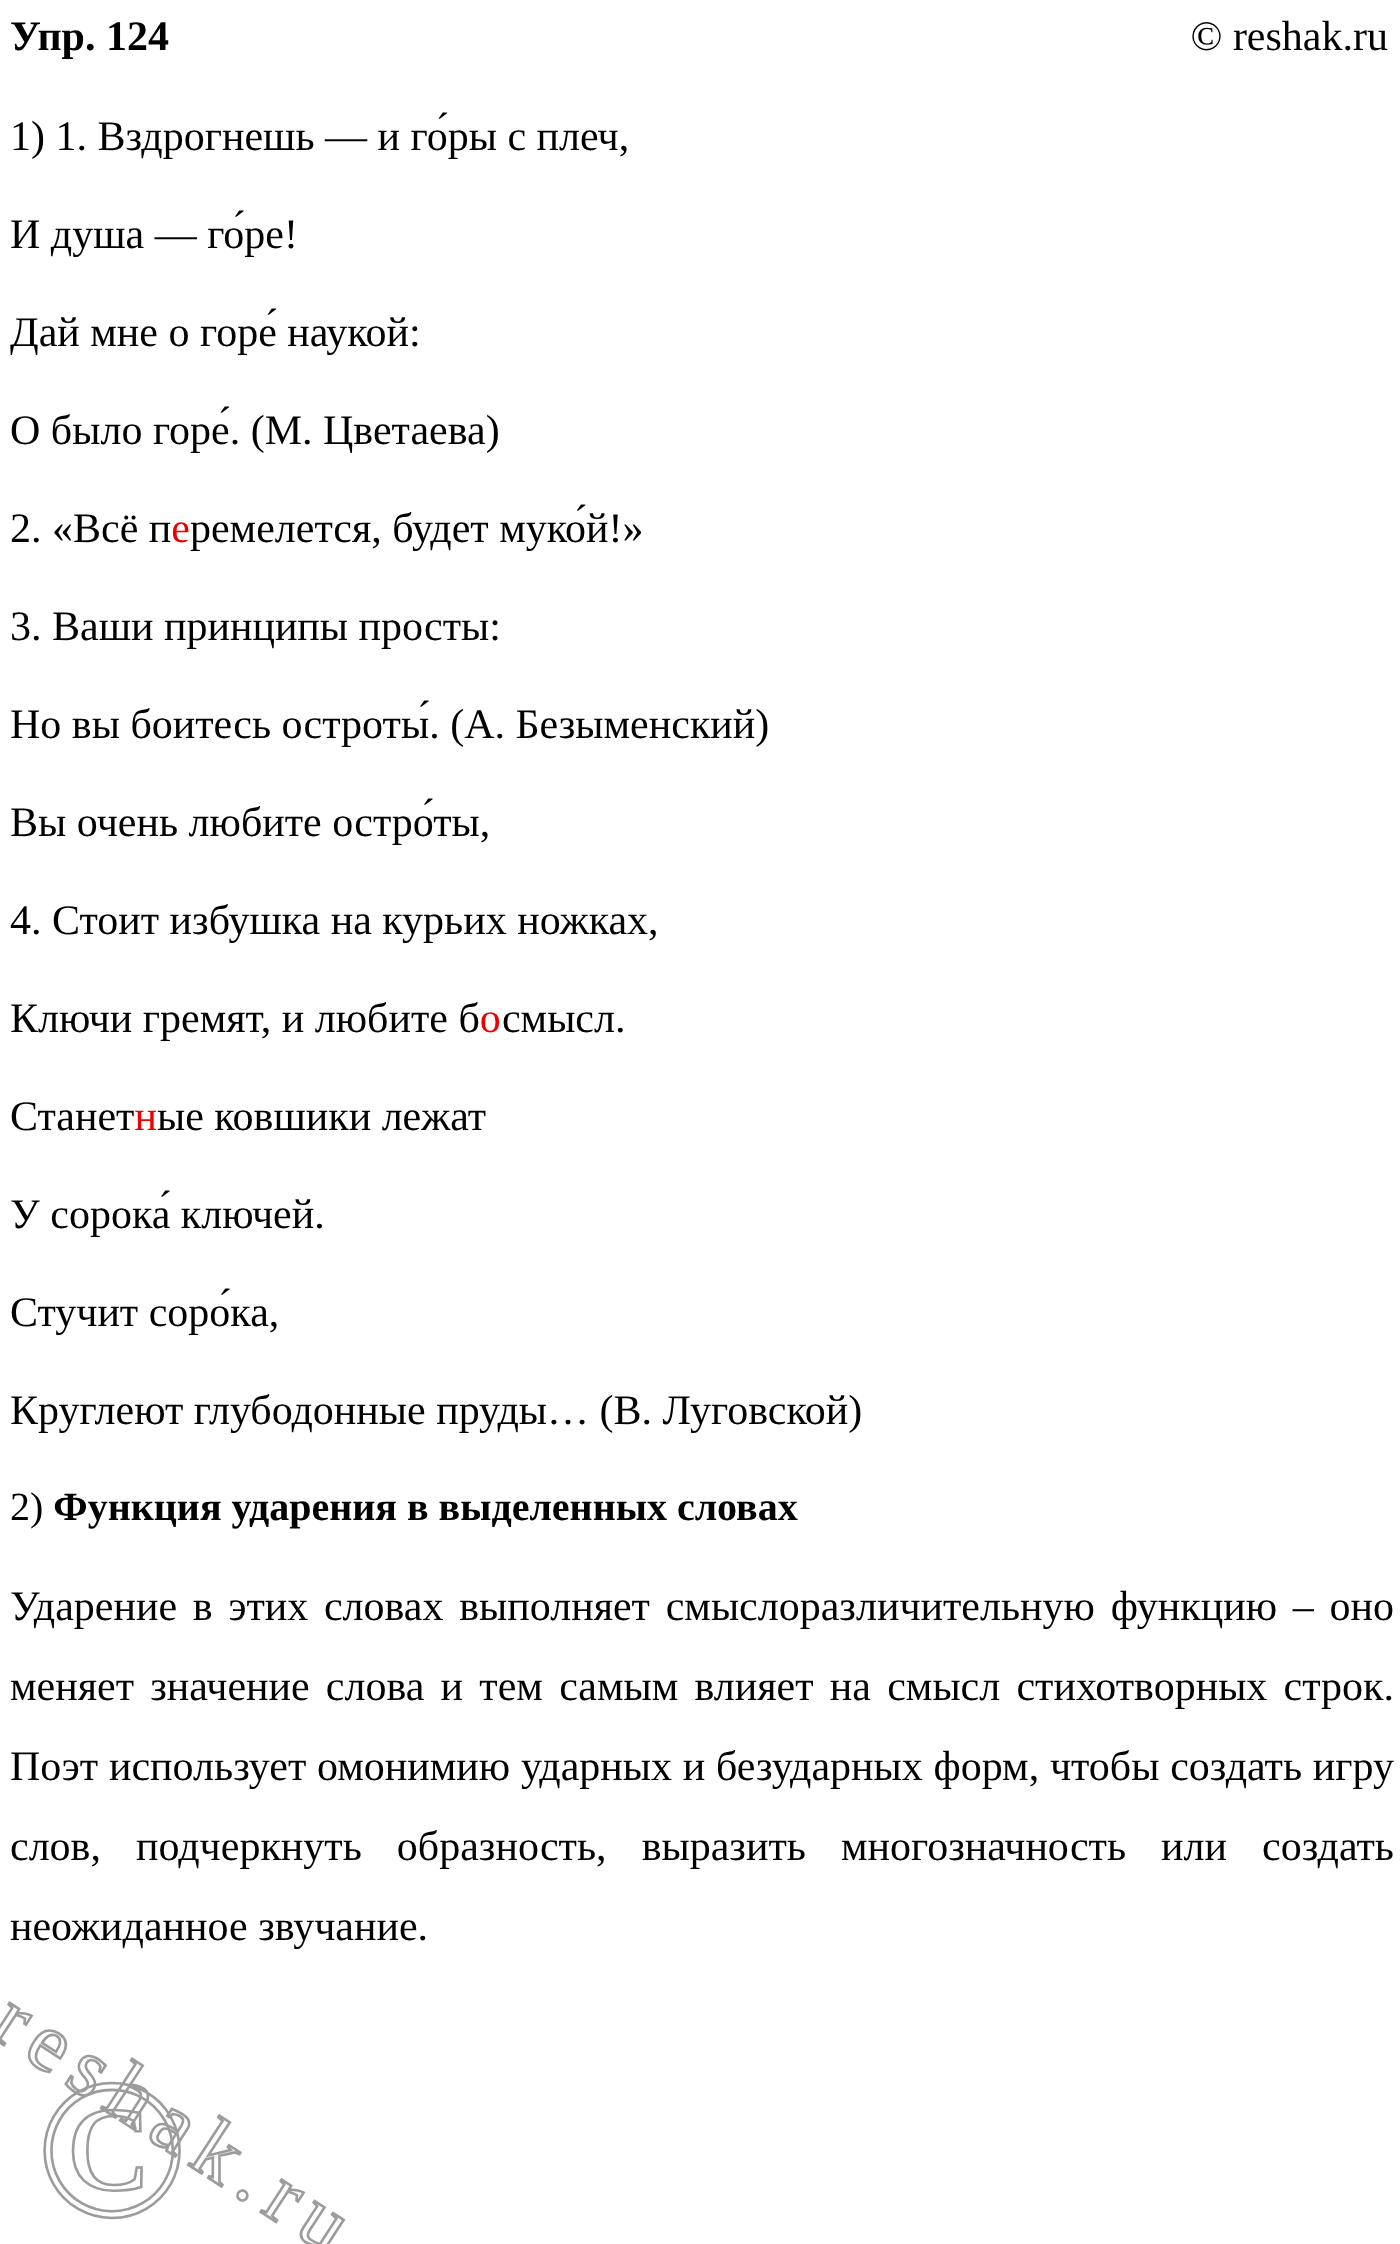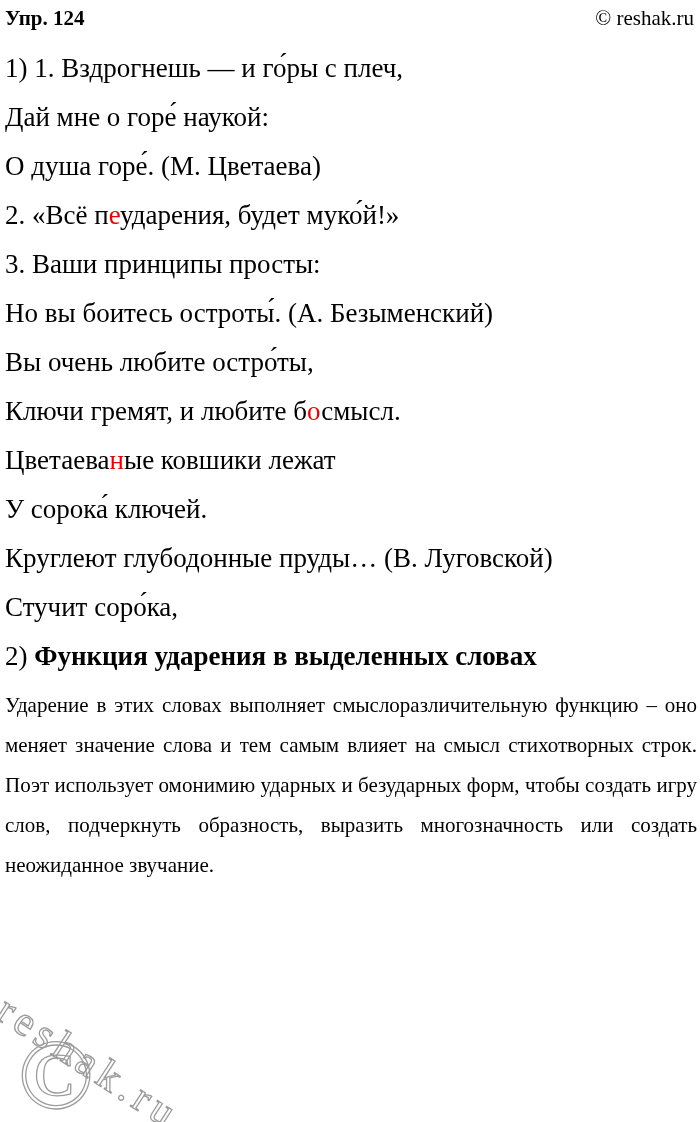--- a/index.html
+++ b/index.html
@@ -26,7 +26,7 @@
     font-size: 21px; line-height: 26px;
   }
   .exercise-title { font-weight: bold; }
-  .poem { margin-top: 24px; padding-left: 5px; font-size: 27px; }
+  .poem { margin-top: 24px; padding-left: 5px; font-size: 21px; }
   .line { line-height: 26px; margin-bottom: 23px; white-space: pre-wrap; }
   .red {  }
   .section-heading {

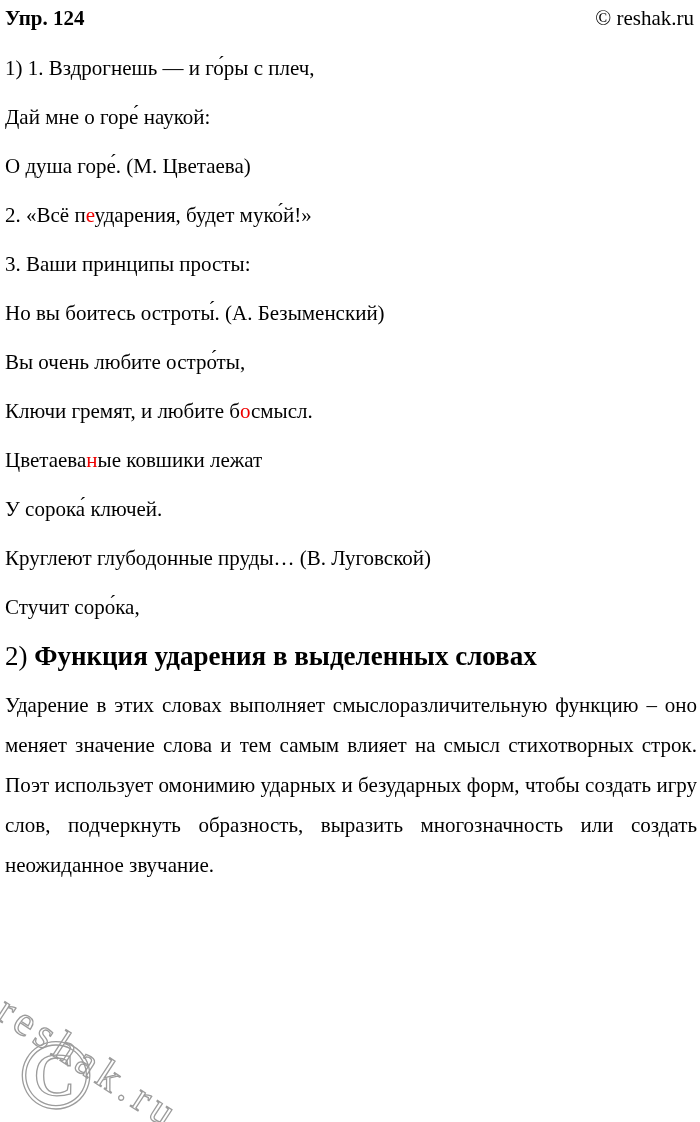--- a/index.html
+++ b/index.html
@@ -62,6 +62,7 @@
 
     <div class="poem">
         <div class="line"><span>1) 1. Вздрогнешь — и го́ры с плеч,</span></div>
+        <div class="line"><span>И душа — го́ре!</span></div>
         <div class="line"><span>Дай мне о горе́ наукой:</span></div>
         <div class="line"><span>О душа горе́. (М. Цветаева)</span></div>
         <div class="line"><span>2. «Всё п</span><span class="red" style="color: rgb(238, 0, 0);">е</span><span>ударения, будет муко́й!»</span></div>

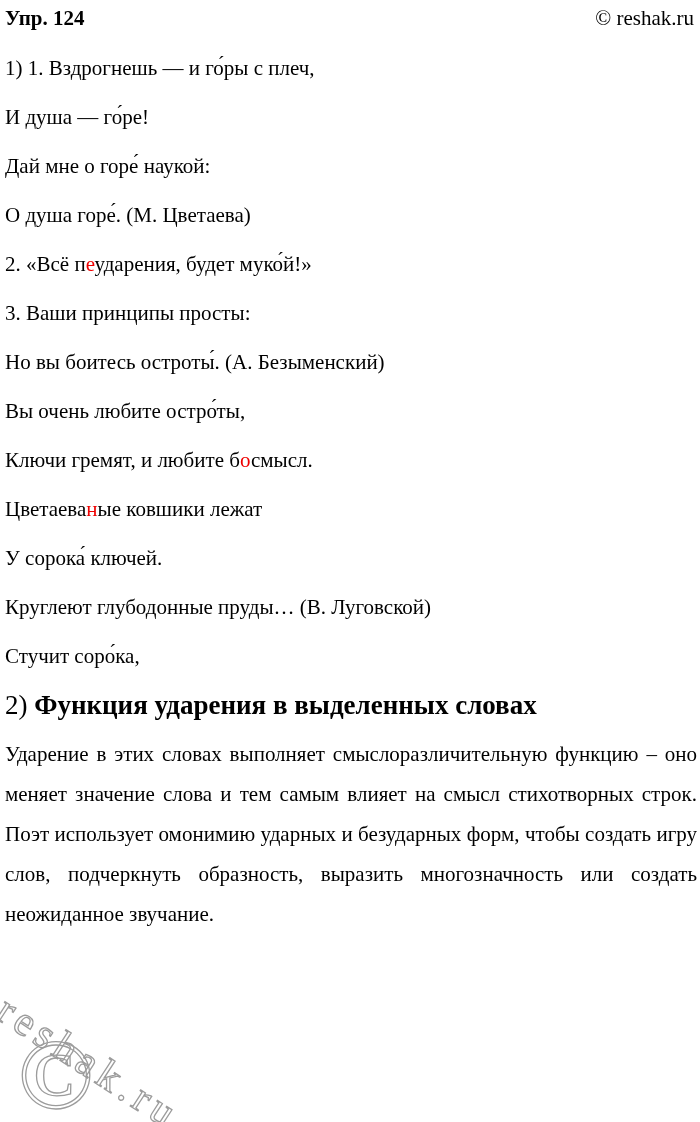--- a/index.html
+++ b/index.html
@@ -64,7 +64,7 @@
         <div class="line"><span>1) 1. Вздрогнешь — и го́ры с плеч,</span></div>
         <div class="line"><span>И душа — го́ре!</span></div>
         <div class="line"><span>Дай мне о горе́ наукой:</span></div>
-        <div class="line"><span>О душа горе́. (М. Цветаева)</span></div>
+        <div class="line"><span>О было горе́. (М. Цветаева)</span></div>
         <div class="line"><span>2. «Всё п</span><span class="red" style="color: rgb(238, 0, 0);">е</span><span>ударения, будет муко́й!»</span></div>
         <div class="line"><span>3. Ваши принципы просты:</span></div>
         <div class="line"><span>Но вы боитесь остроты́. (А. Безыменский)</span></div>

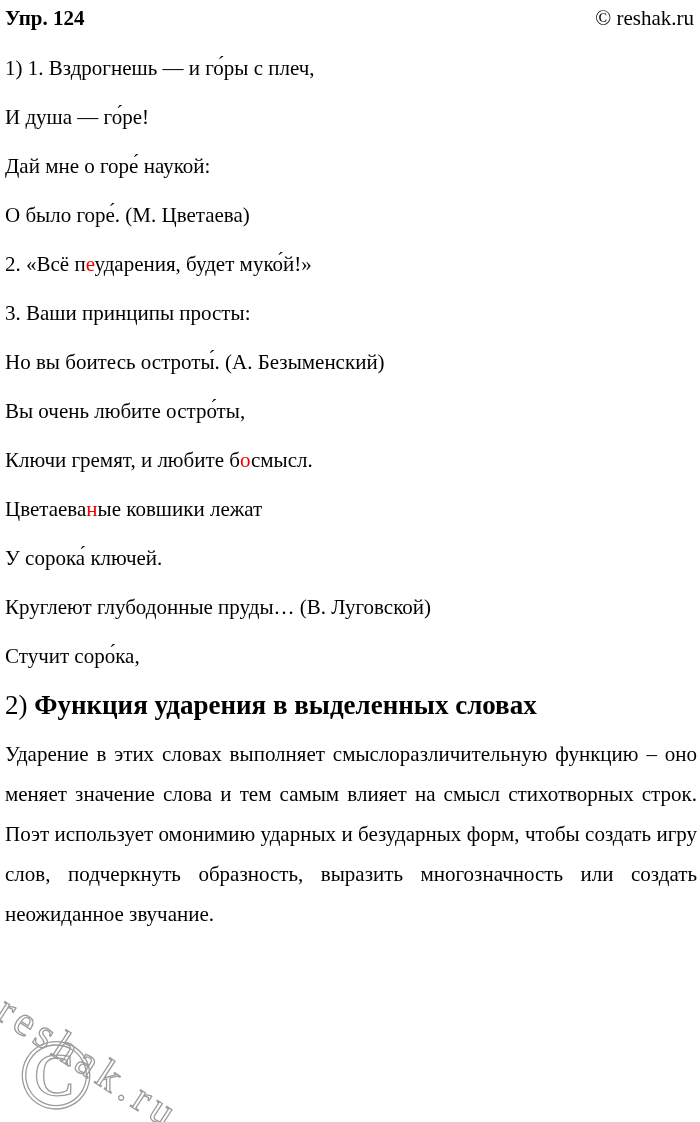--- a/index.html
+++ b/index.html
@@ -65,7 +65,7 @@
         <div class="line"><span>И душа — го́ре!</span></div>
         <div class="line"><span>Дай мне о горе́ наукой:</span></div>
         <div class="line"><span>О было горе́. (М. Цветаева)</span></div>
-        <div class="line"><span>2. «Всё п</span><span class="red" style="color: rgb(238, 0, 0);">е</span><span>ударения, будет муко́й!»</span></div>
+        <div class="line"><span>2. «Всё п</span><span class="red" style="color: rgb(238, 0, 0);">е</span><span>ремелется, будет муко́й!»</span></div>
         <div class="line"><span>3. Ваши принципы просты:</span></div>
         <div class="line"><span>Но вы боитесь остроты́. (А. Безыменский)</span></div>
         <div class="line"><span>Вы очень любите остро́ты,</span></div>

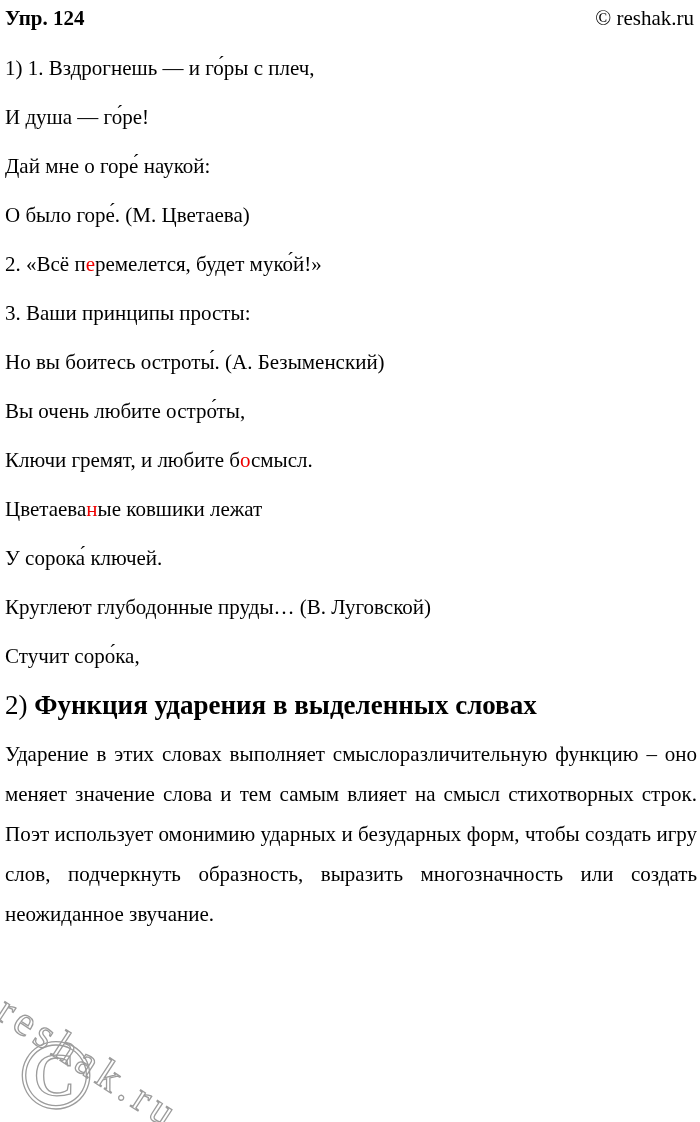--- a/index.html
+++ b/index.html
@@ -69,6 +69,7 @@
         <div class="line"><span>3. Ваши принципы просты:</span></div>
         <div class="line"><span>Но вы боитесь остроты́. (А. Безыменский)</span></div>
         <div class="line"><span>Вы очень любите остро́ты,</span></div>
+        <div class="line"><span>4. Стоит избушка на курьих ножках,</span></div>
         <div class="line"><span>Ключи гремят, и любите б</span><span class="red" style="color: rgb(238, 0, 0);">о</span><span>смысл.</span></div>
         <div class="line"><span>Цветаева</span><span class="red" style="color: rgb(238, 0, 0);">н</span><span>ые ковшики лежат</span></div>
         <div class="line"><span>У сорока́ ключей.</span></div>

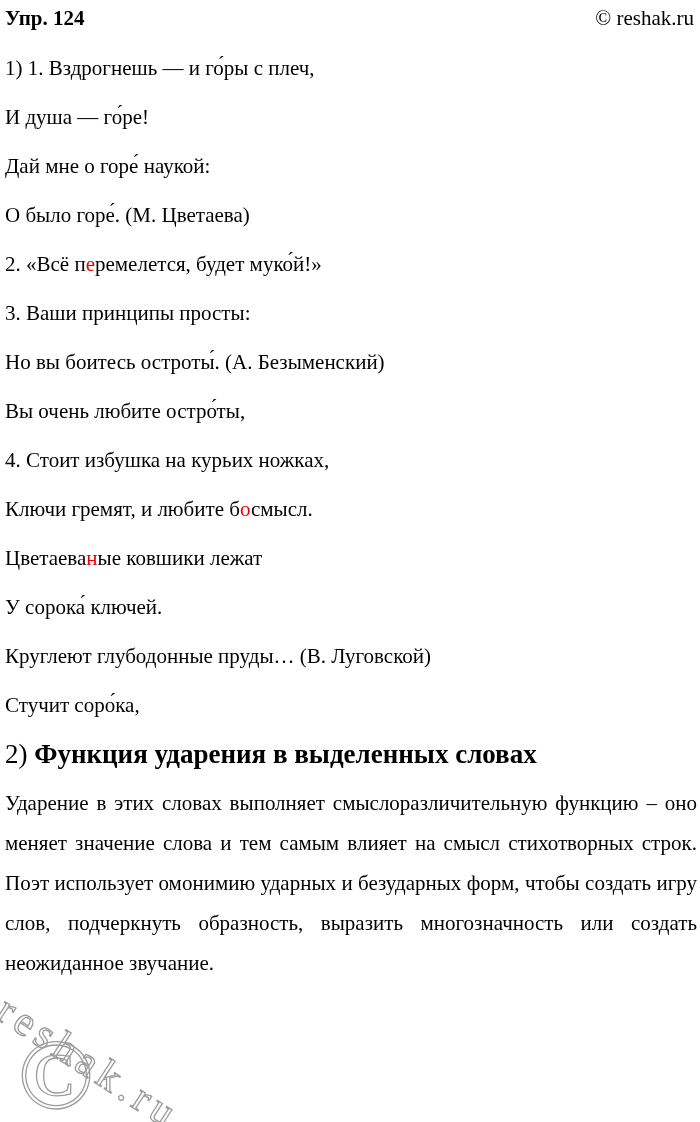--- a/index.html
+++ b/index.html
@@ -71,7 +71,7 @@
         <div class="line"><span>Вы очень любите остро́ты,</span></div>
         <div class="line"><span>4. Стоит избушка на курьих ножках,</span></div>
         <div class="line"><span>Ключи гремят, и любите б</span><span class="red" style="color: rgb(238, 0, 0);">о</span><span>смысл.</span></div>
-        <div class="line"><span>Цветаева</span><span class="red" style="color: rgb(238, 0, 0);">н</span><span>ые ковшики лежат</span></div>
+        <div class="line"><span>Станет</span><span class="red" style="color: rgb(238, 0, 0);">н</span><span>ые ковшики лежат</span></div>
         <div class="line"><span>У сорока́ ключей.</span></div>
         <div class="line"><span>Круглеют глубодонные пруды… (В. Луговской)</span></div>
         <div class="line"><span>Стучит соро́ка,</span></div>

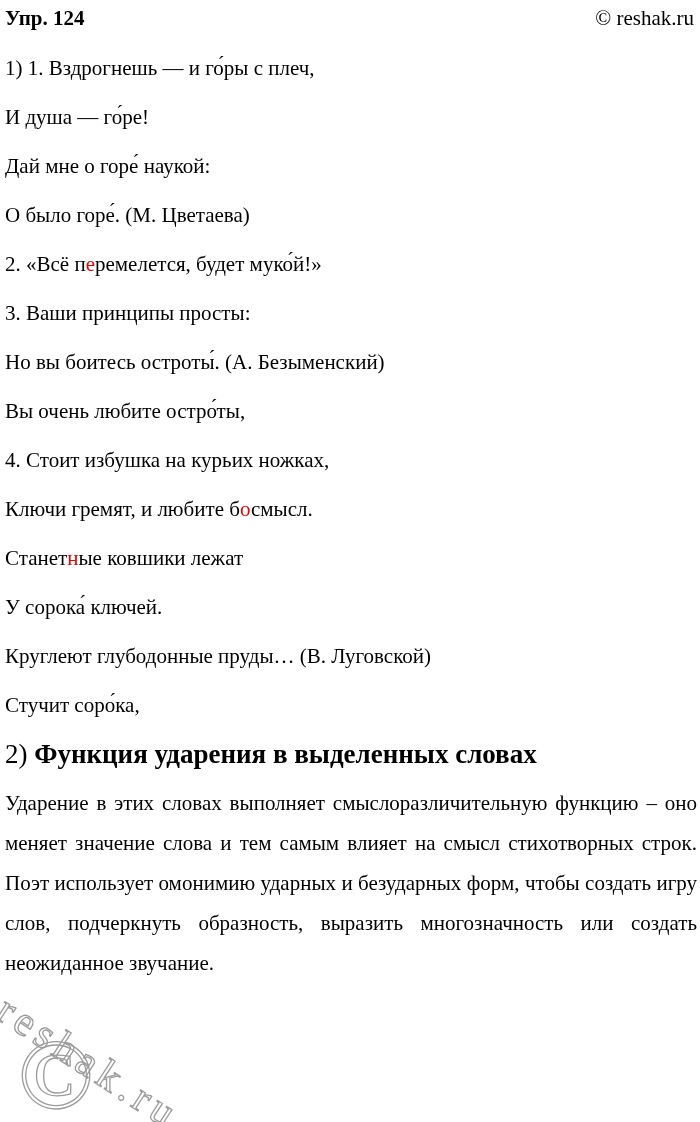--- a/index.html
+++ b/index.html
@@ -73,8 +73,8 @@
         <div class="line"><span>Ключи гремят, и любите б</span><span class="red" style="color: rgb(238, 0, 0);">о</span><span>смысл.</span></div>
         <div class="line"><span>Станет</span><span class="red" style="color: rgb(238, 0, 0);">н</span><span>ые ковшики лежат</span></div>
         <div class="line"><span>У сорока́ ключей.</span></div>
+        <div class="line"><span>Стучит соро́ка,</span></div>
         <div class="line"><span>Круглеют глубодонные пруды… (В. Луговской)</span></div>
-        <div class="line"><span>Стучит соро́ка,</span></div>
       </div>
 
     <div class="section-heading">

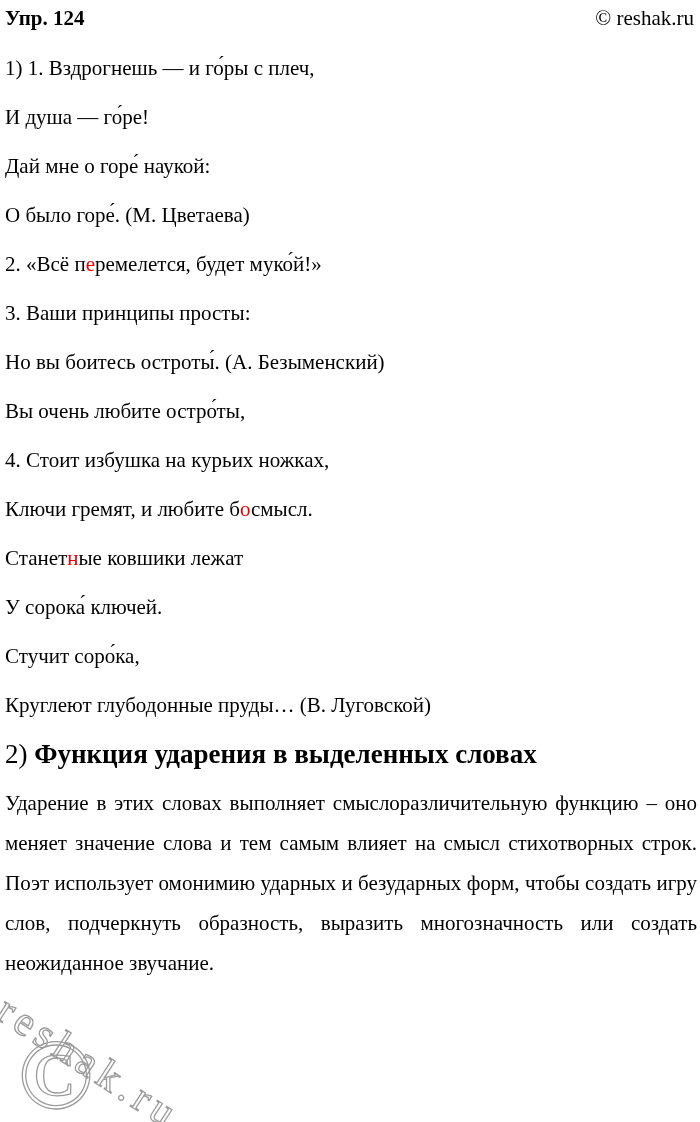--- a/index.html
+++ b/index.html
@@ -30,7 +30,7 @@
   .line { line-height: 26px; margin-bottom: 23px; white-space: pre-wrap; }
   .red {  }
   .section-heading {
-    padding-left: 5px; font-size: 27px; line-height: 26px;
+    padding-left: 5px; font-size: 20px; line-height: 26px;
     margin-top: 4px;
   }
   .section-heading .bold-part { font-weight: bold; }

